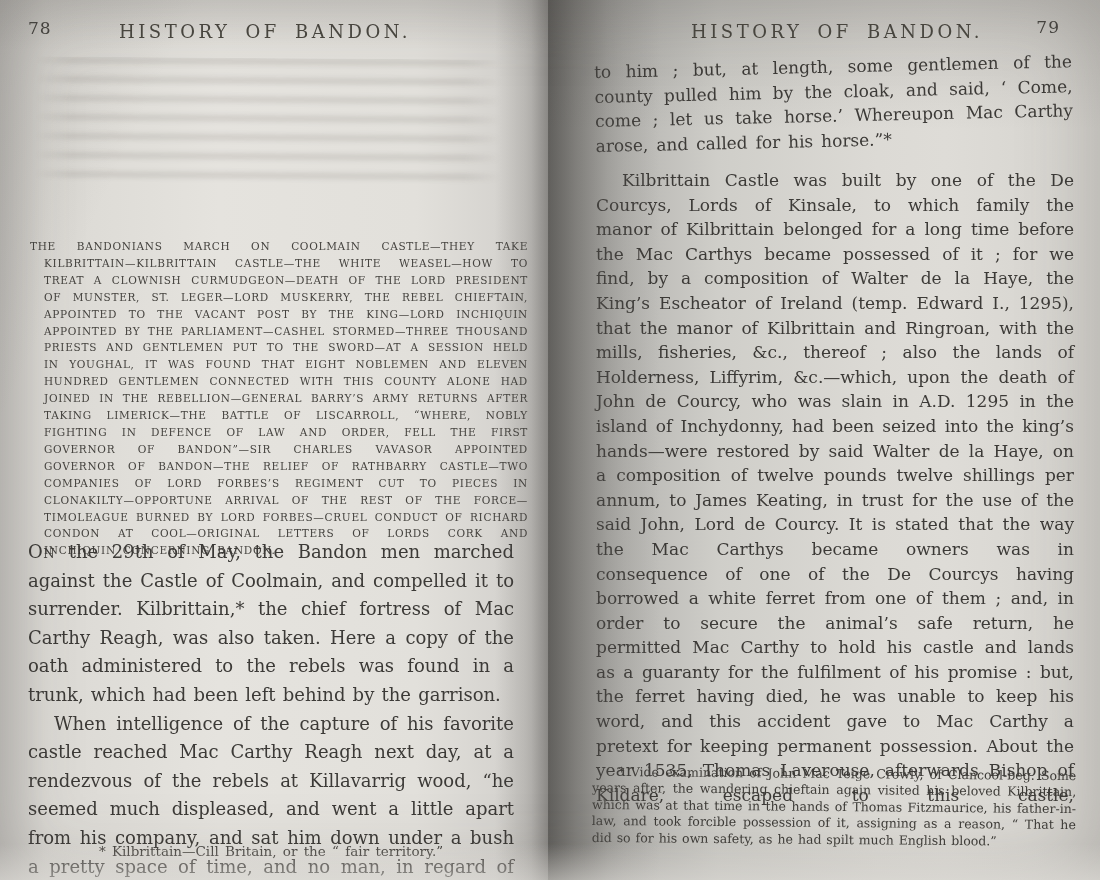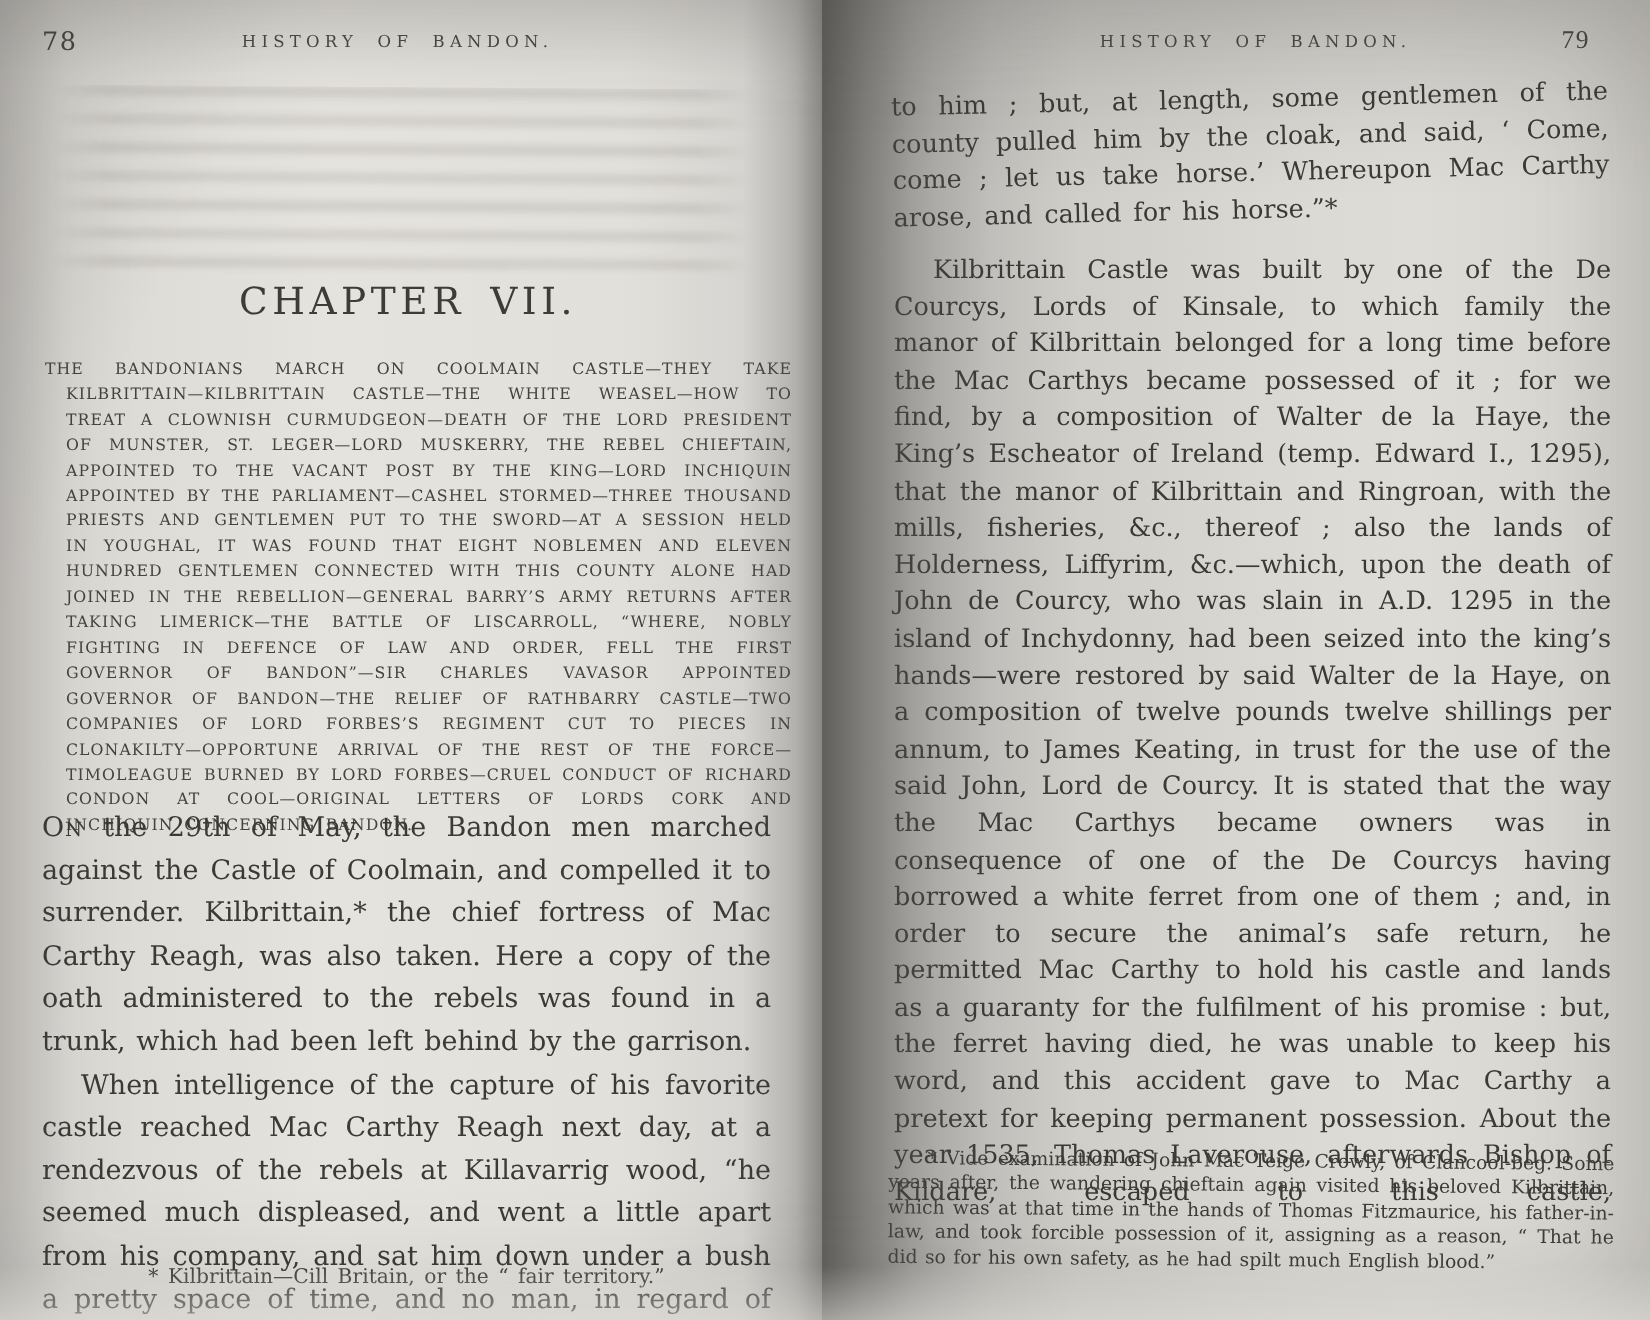--- a/index.html
+++ b/index.html
@@ -48,7 +48,7 @@
   }
   .pagenum{position:absolute;font-size:17px;letter-spacing:1px;color:#45433f;}
   .running-header{
-    position:absolute;text-align:center;font-size:11px;letter-spacing:3.5px;
+    position:absolute;text-align:center;font-size:18px;letter-spacing:3.5px;
     color:#48463f;word-spacing:6px;
   }
   .bleed{

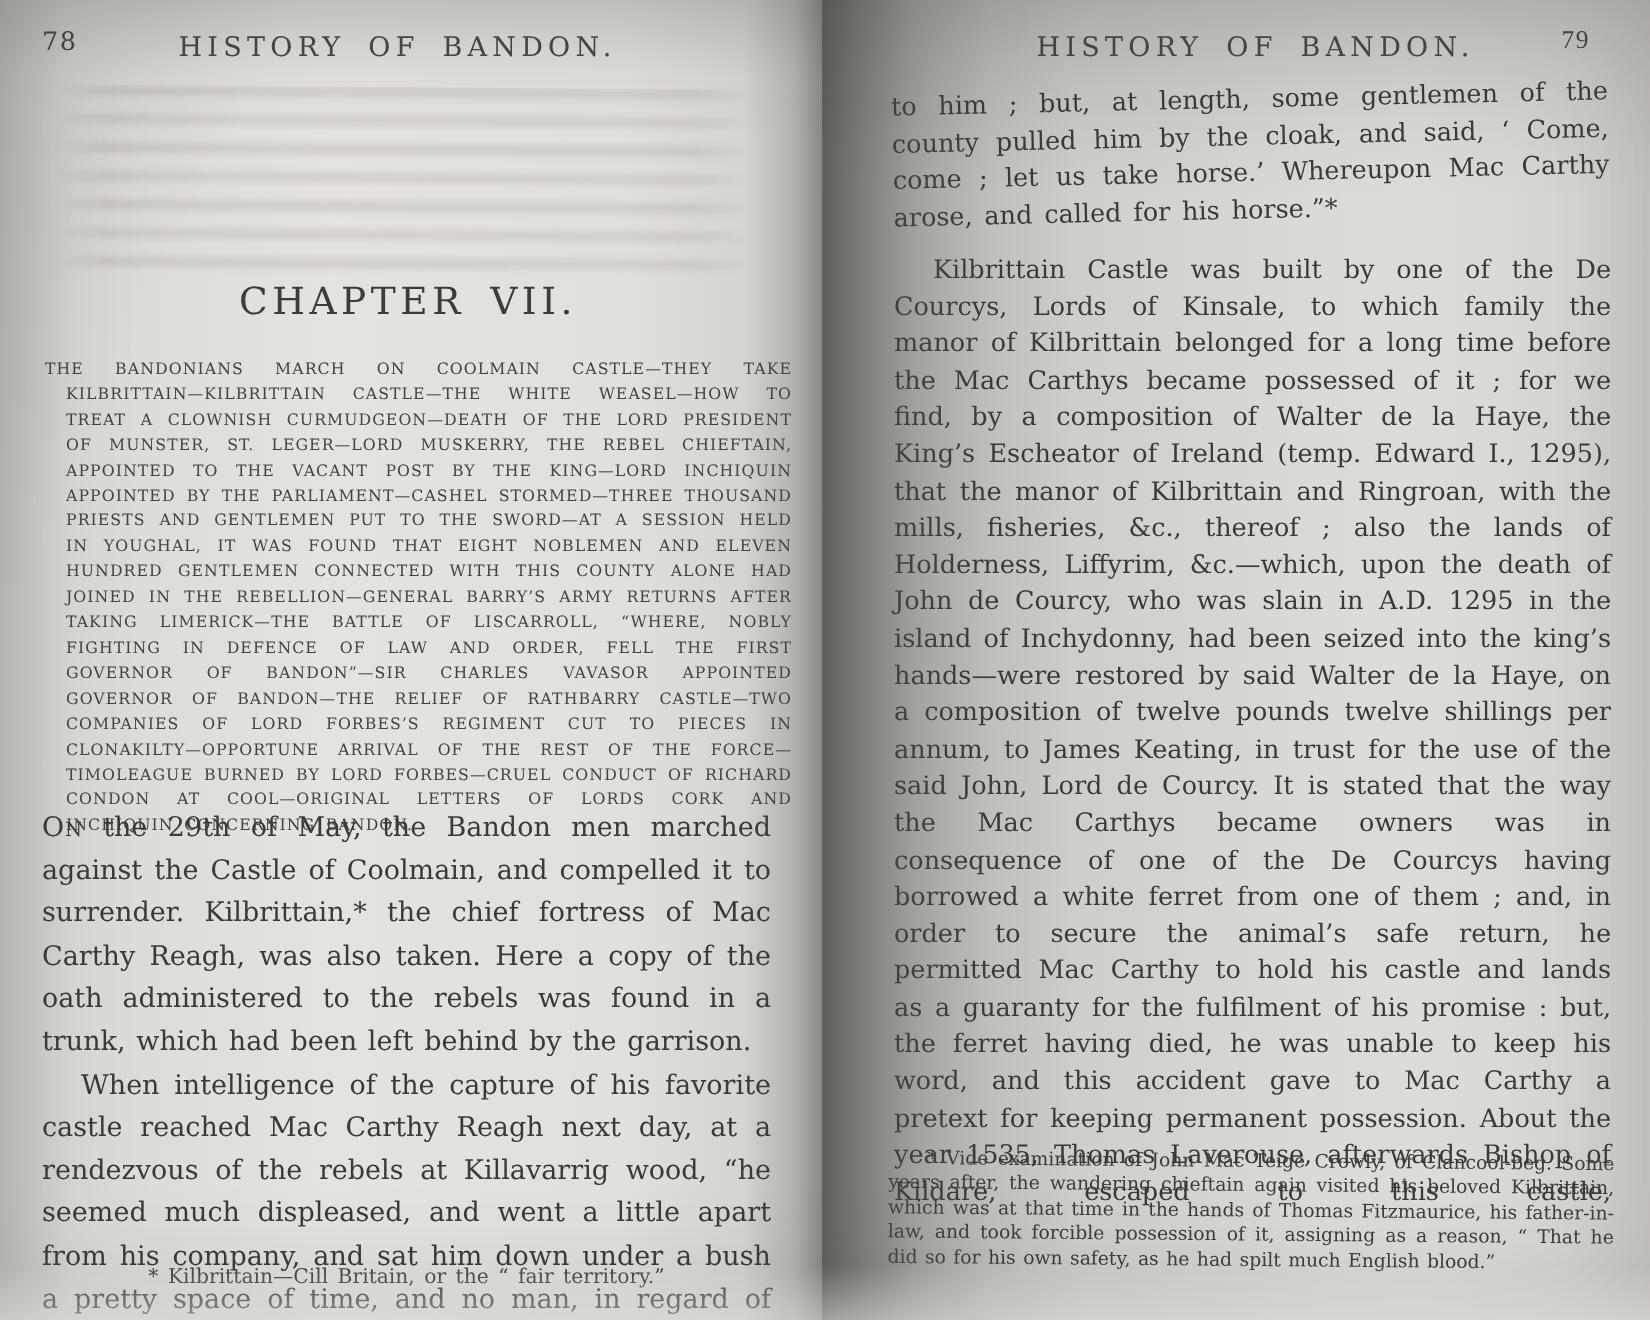--- a/index.html
+++ b/index.html
@@ -122,7 +122,7 @@
 
   <div class="page page-right rp">
     <div class="running-header" style="left:50px;top:21px;width:478px;">HISTORY OF BANDON.</div>
-    <div class="pagenum" style="right:40px;top:17px;font-family:Liberation Serif, serif;">79</div>
+    <div class="pagenum" style="right:40px;top:17px;">79</div>
 
     <div class="rp-p1">
       <p class="bp"><span>to him ; but, at length, some gentlemen of the county pulled him by the cloak, and said, ‘ Come, come ; let us take horse.’  Whereupon Mac Carthy arose, and called for his horse.”*</span></p>

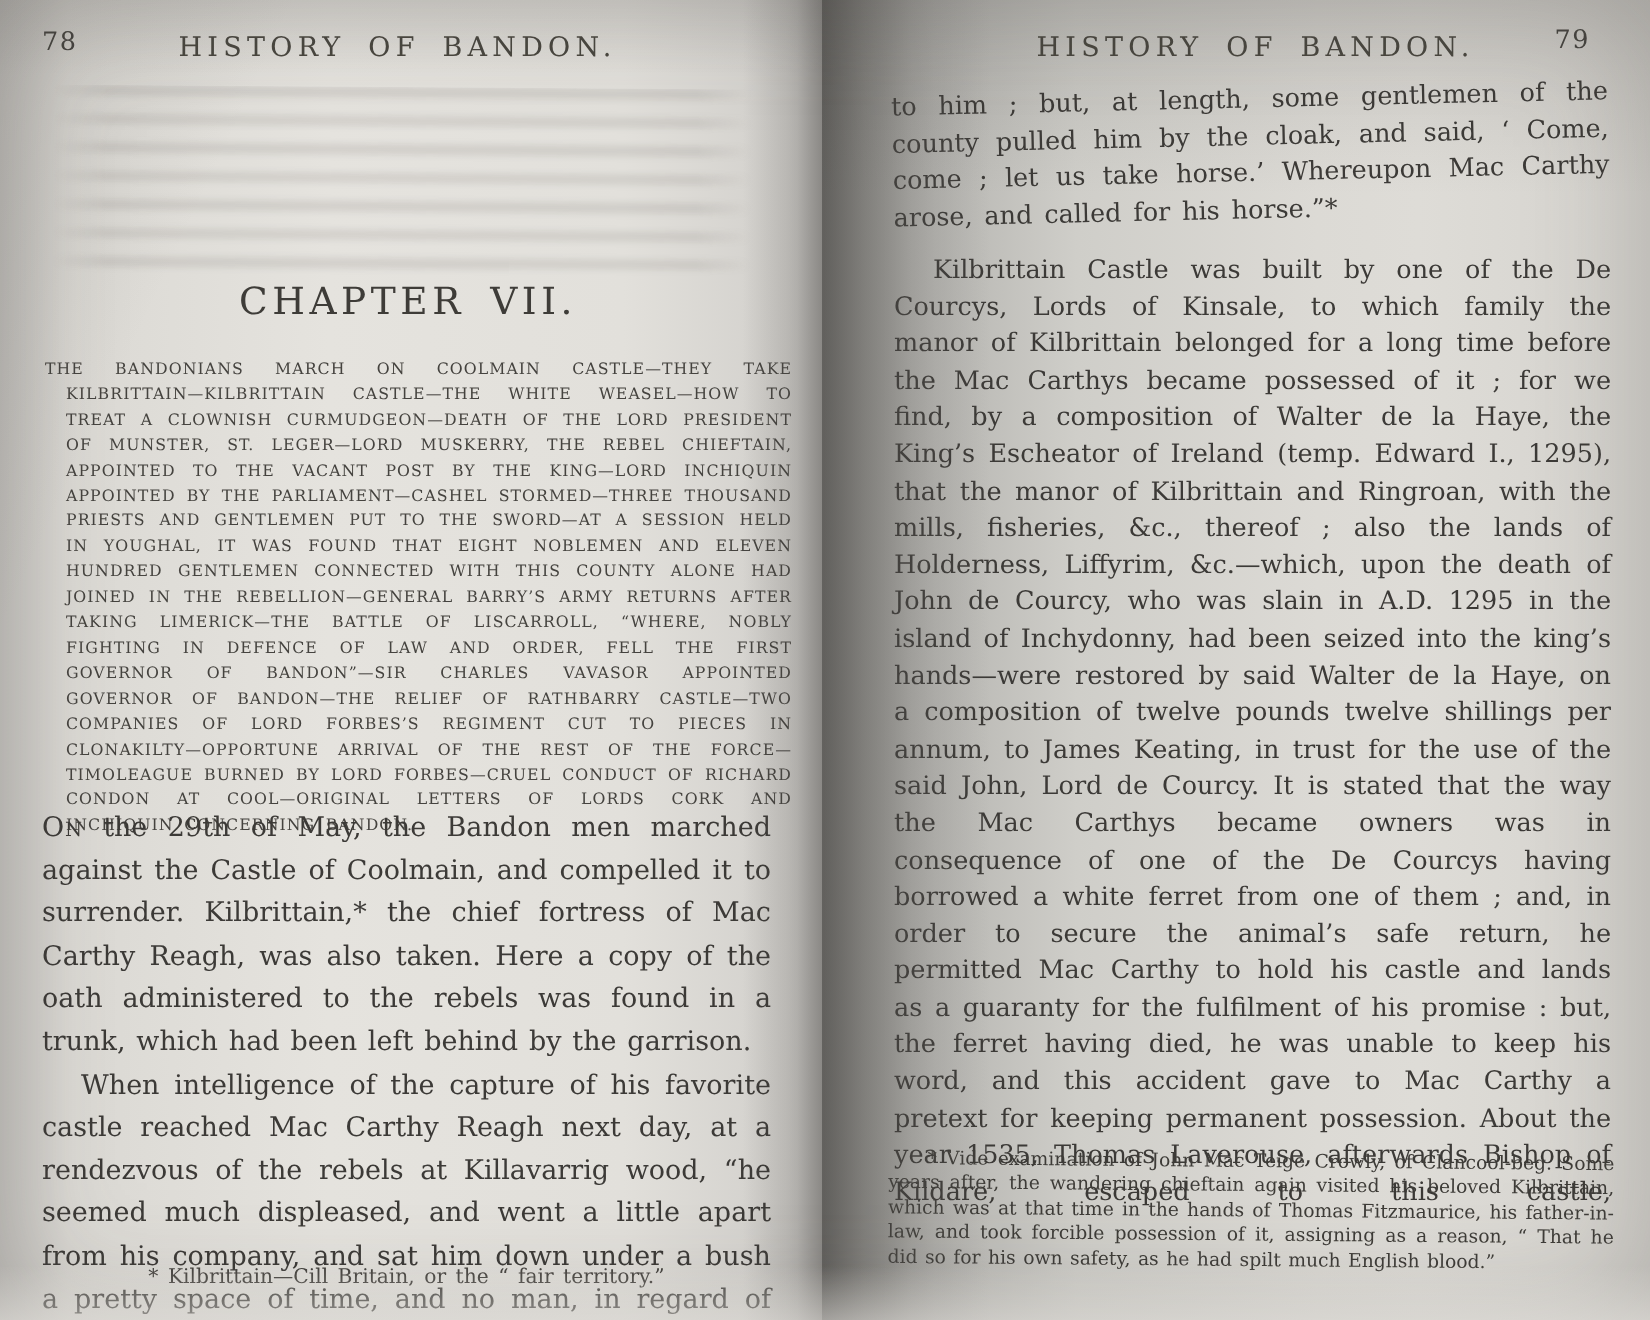--- a/index.html
+++ b/index.html
@@ -108,7 +108,6 @@
 
     <div class="bleed"></div>
 
-    <div class="chapter-heading">CHAPTER VII.</div>
 
     <div class="chapter-summary" style="text-transform:uppercase;">The Bandonians march on Coolmain Castle—they take Kilbrittain—Kilbrittain Castle—the white weasel—how to treat a clownish curmudgeon—death of the Lord President of Munster, St. Leger—Lord Muskerry, the rebel chieftain, appointed to the vacant post by the King—Lord Inchiquin appointed by the Parliament—Cashel stormed—three thousand priests and gentlemen put to the sword—at a session held in Youghal, it was found that eight noblemen and eleven hundred gentlemen connected with this county alone had joined in the rebellion—General Barry’s army returns after taking Limerick—the battle of Liscarroll, “where, nobly fighting in defence of law and order, fell the first Governor of Bandon”—Sir Charles Vavasor appointed Governor of Bandon—the relief of Rathbarry Castle—two companies of Lord Forbes’s regiment cut to pieces in Clonakilty—opportune arrival of the rest of the force—Timoleague burned by Lord Forbes—cruel conduct of Richard Condon at Cool—original letters of Lords Cork and Inchiquin concerning Bandon.</div>
 

